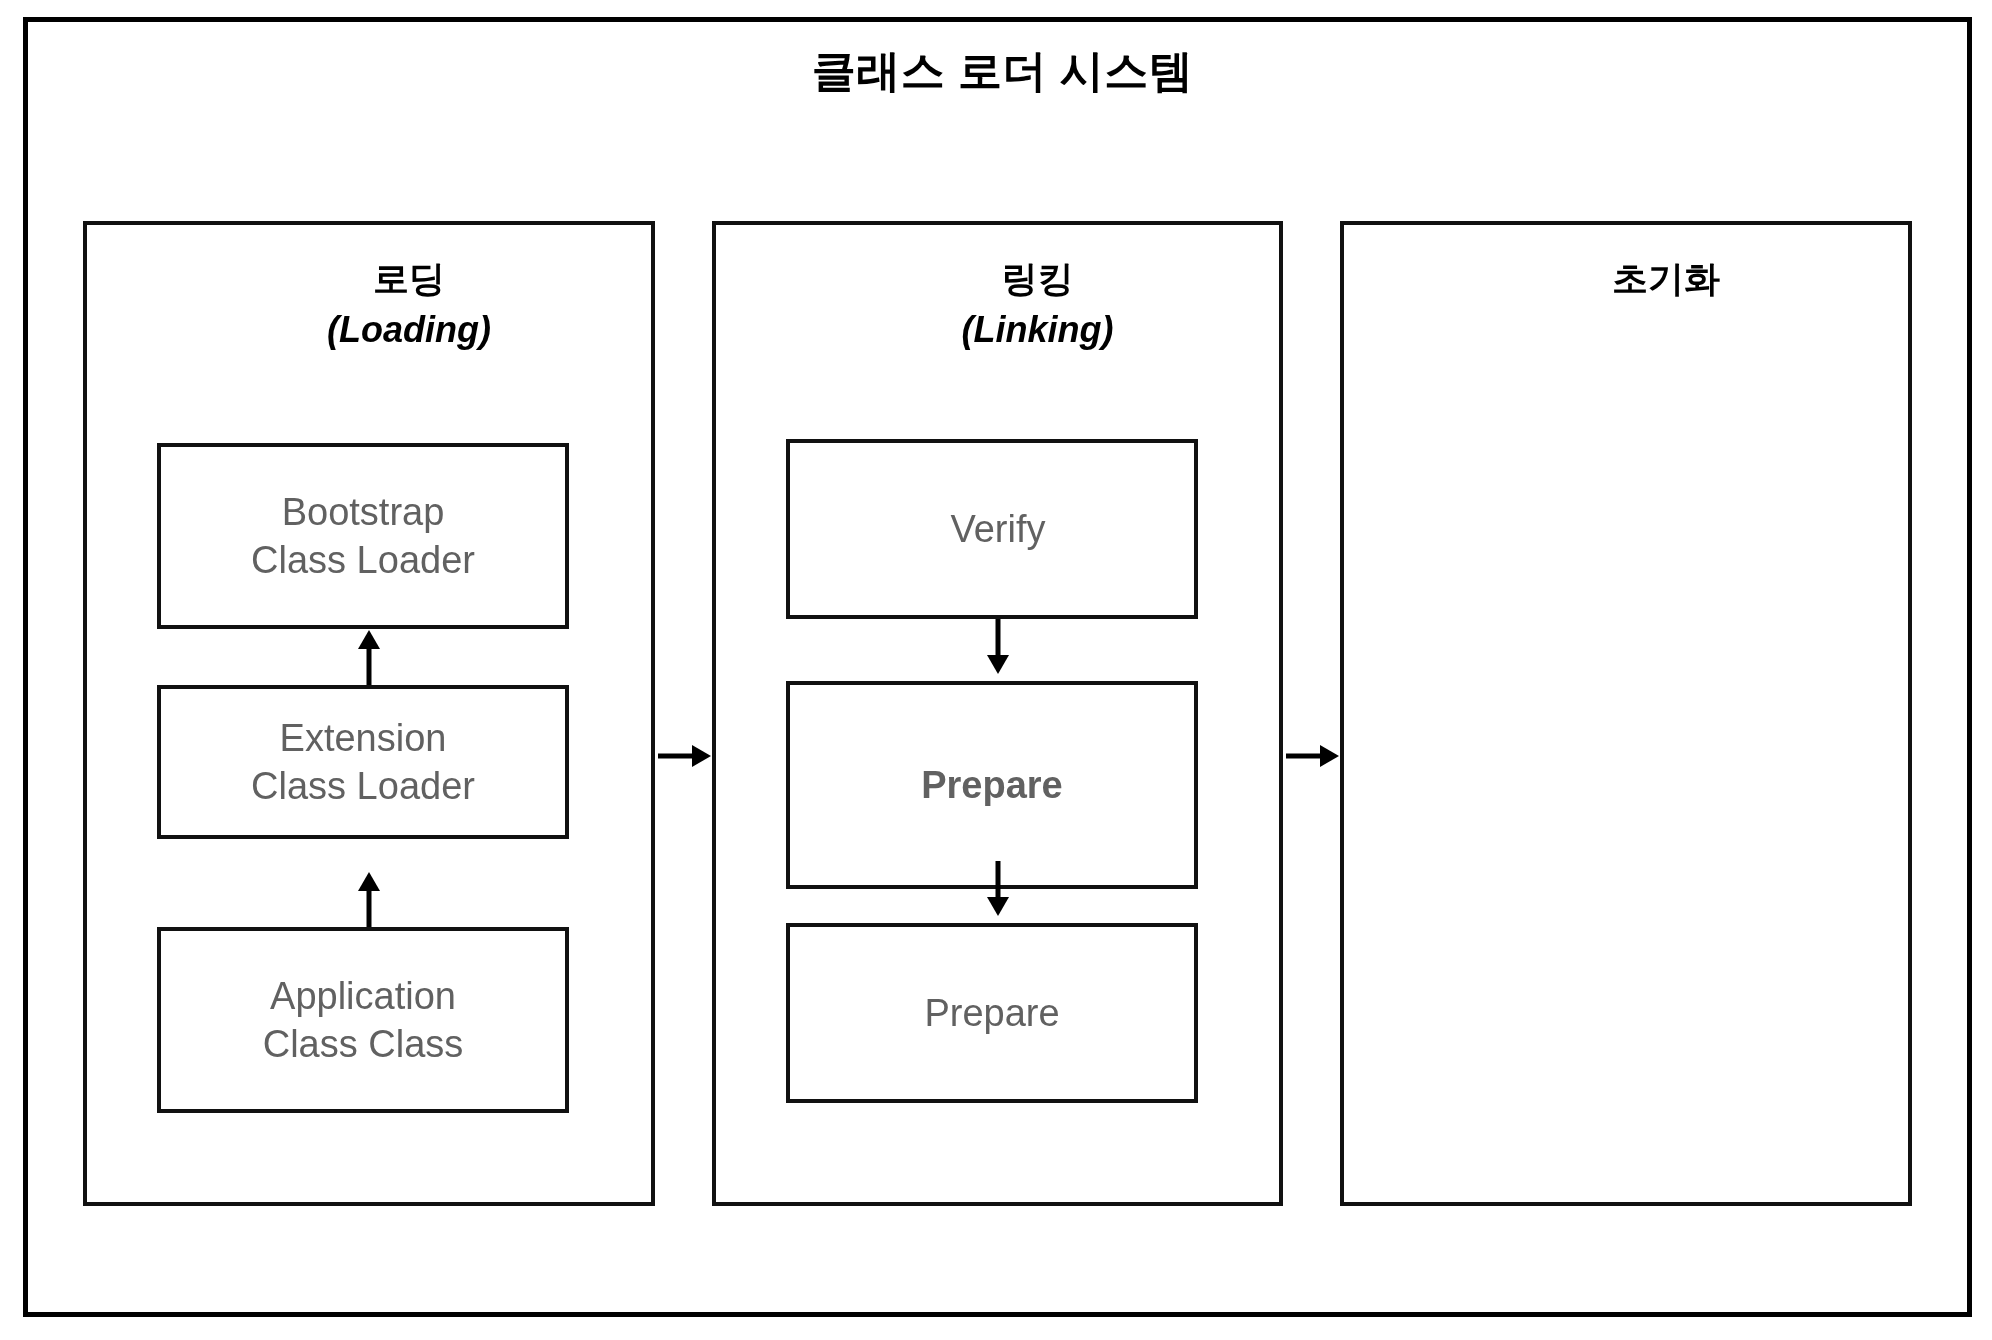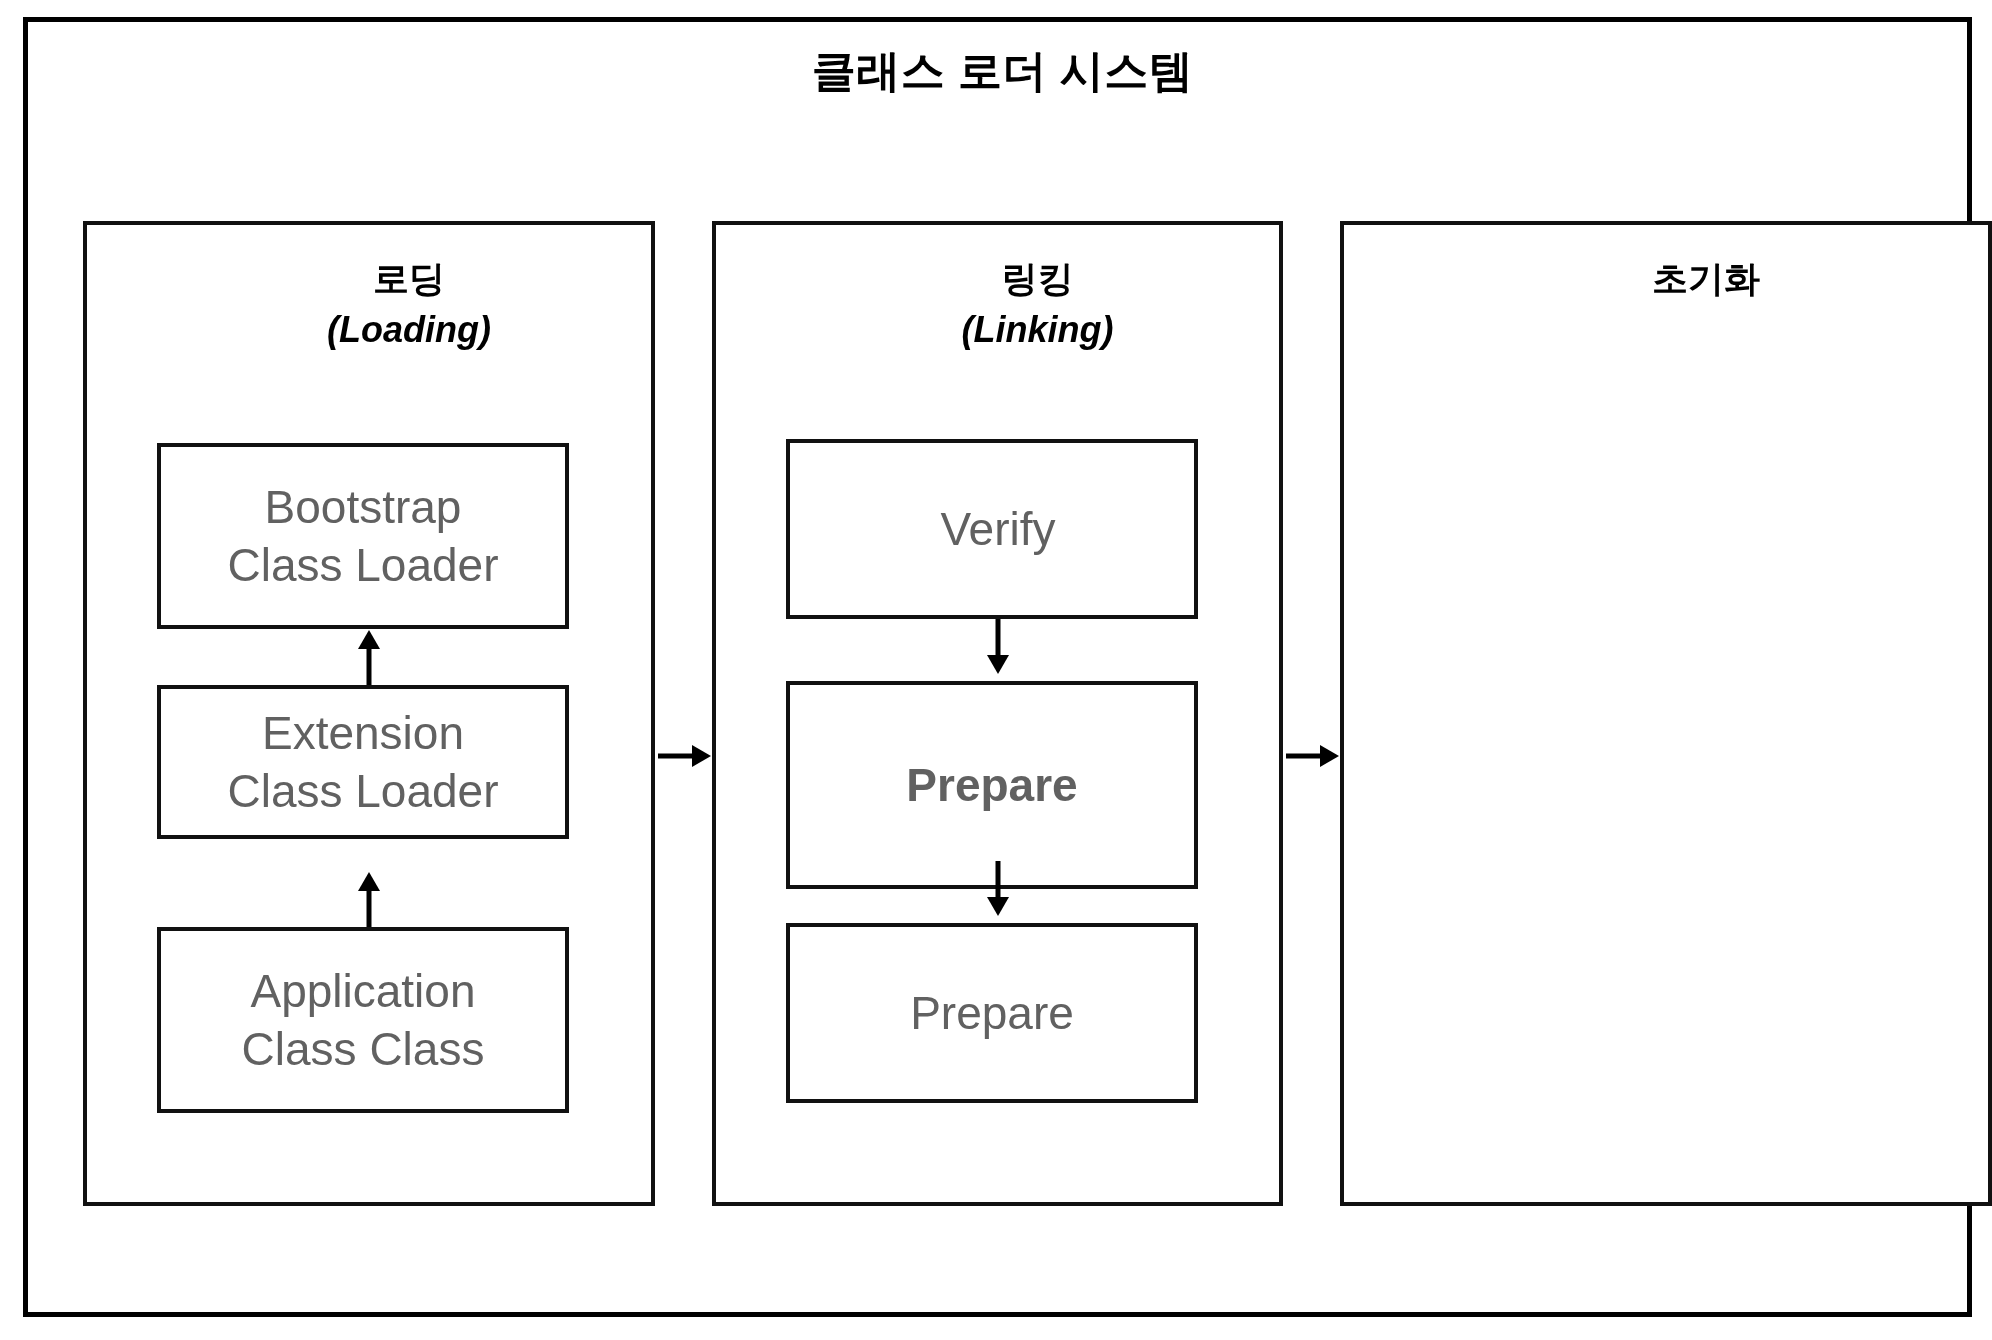--- a/index.html
+++ b/index.html
@@ -51,7 +51,7 @@
   }
   #stage-loading { left: 83px;  width: 572px; }
   #stage-linking { left: 712px; width: 571px; }
-  #stage-init    { left: 1340px; width: 652px; padding-left: 20px; }
+  #stage-init    { left: 1340px; width: 572px; padding-left: 20px; }
 
   .stage-title {
     position: absolute;

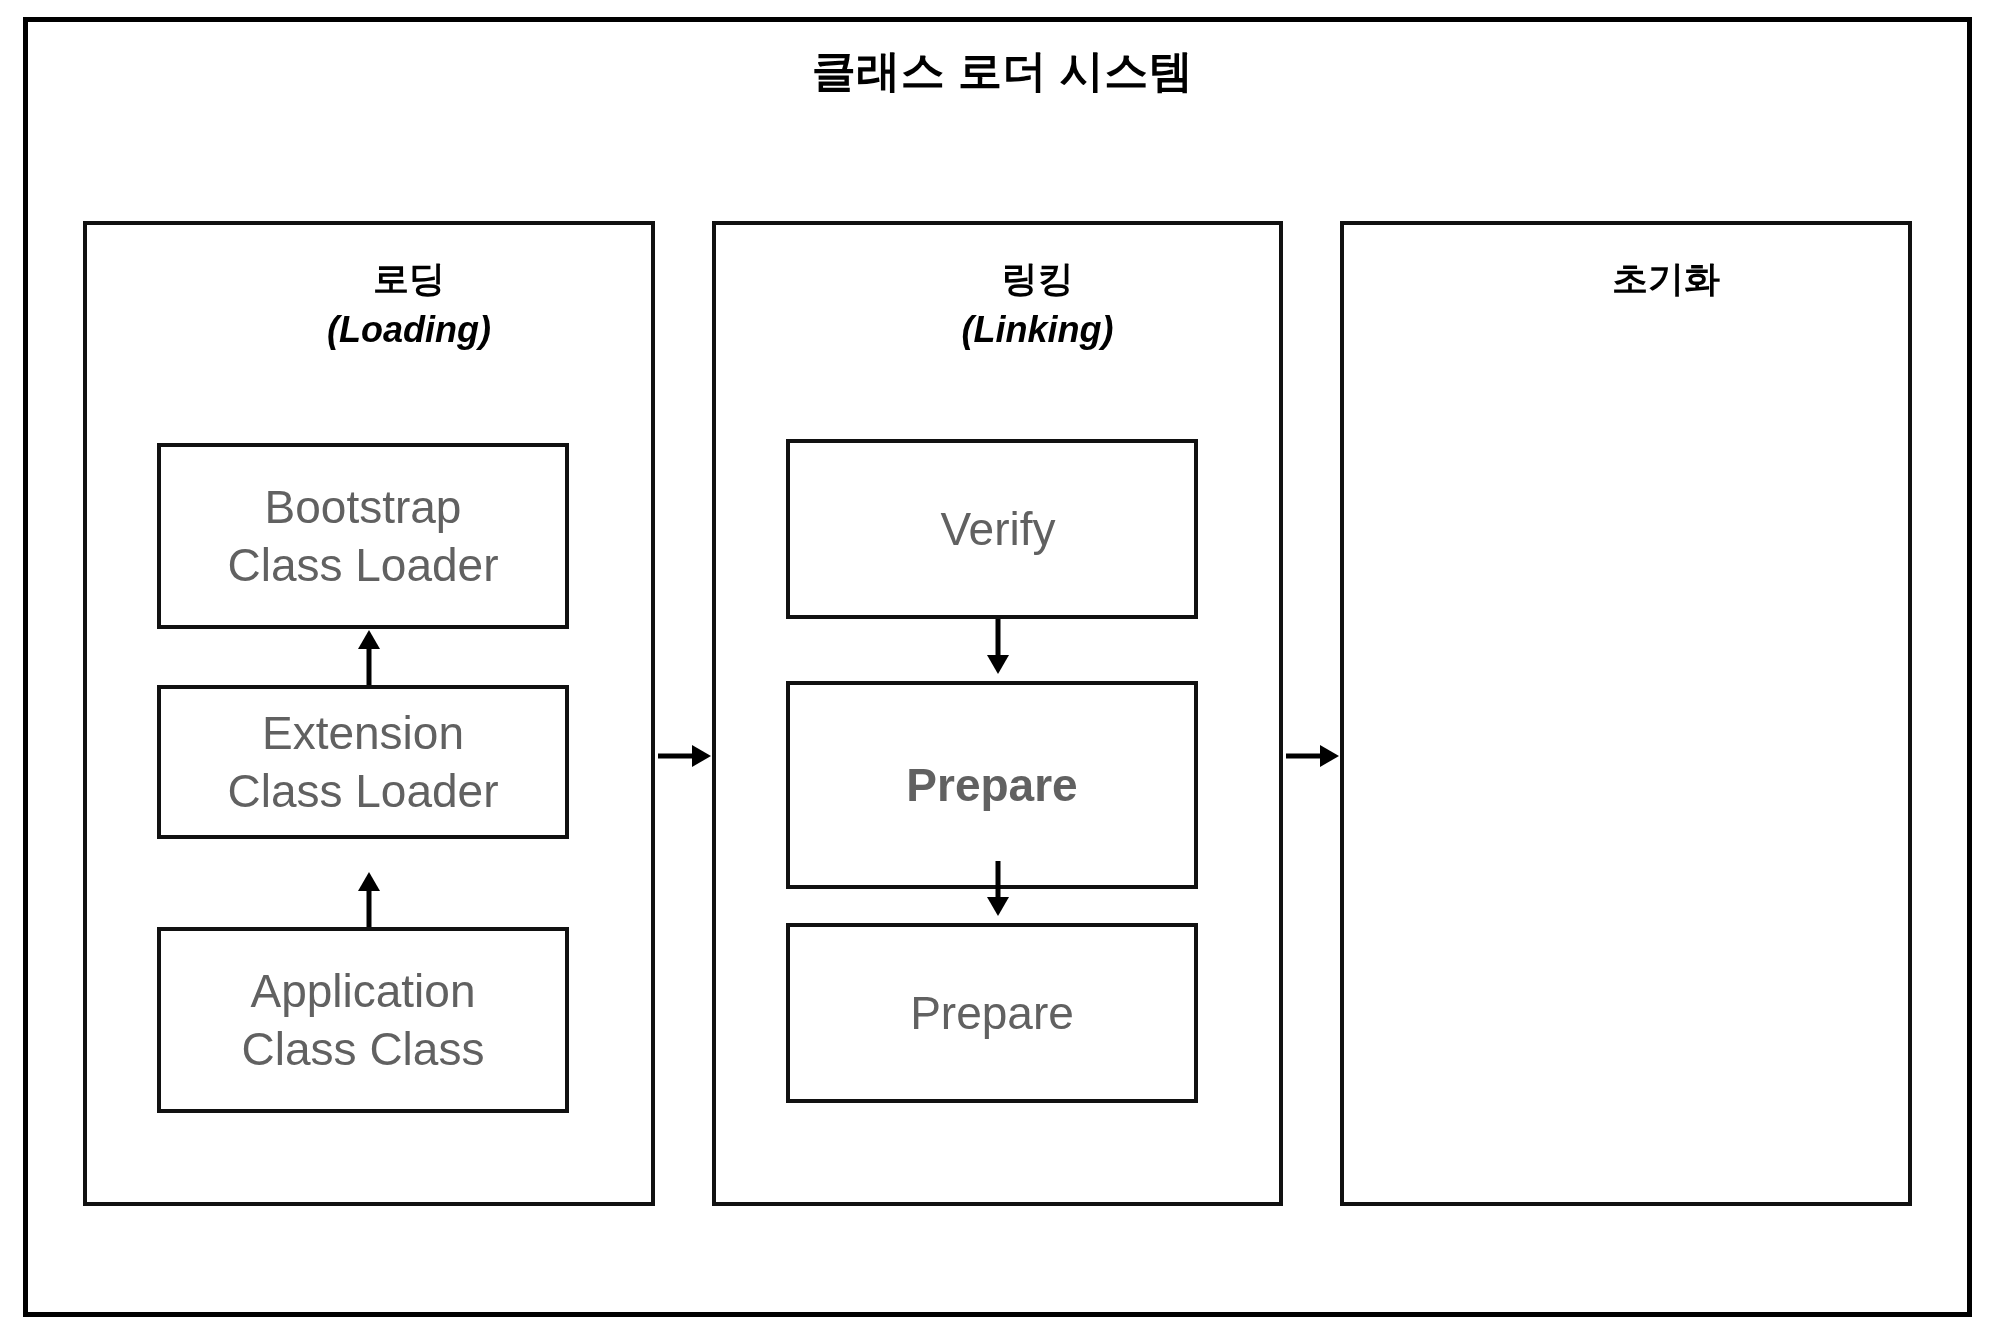--- a/index.html
+++ b/index.html
@@ -82,7 +82,7 @@
     text-align: center;
   }
   .inner-box .box-label {
-    font-size: 46px;
+    font-size: 38px;
     color: #616161;
     line-height: 1.27;
     white-space: pre-line;

